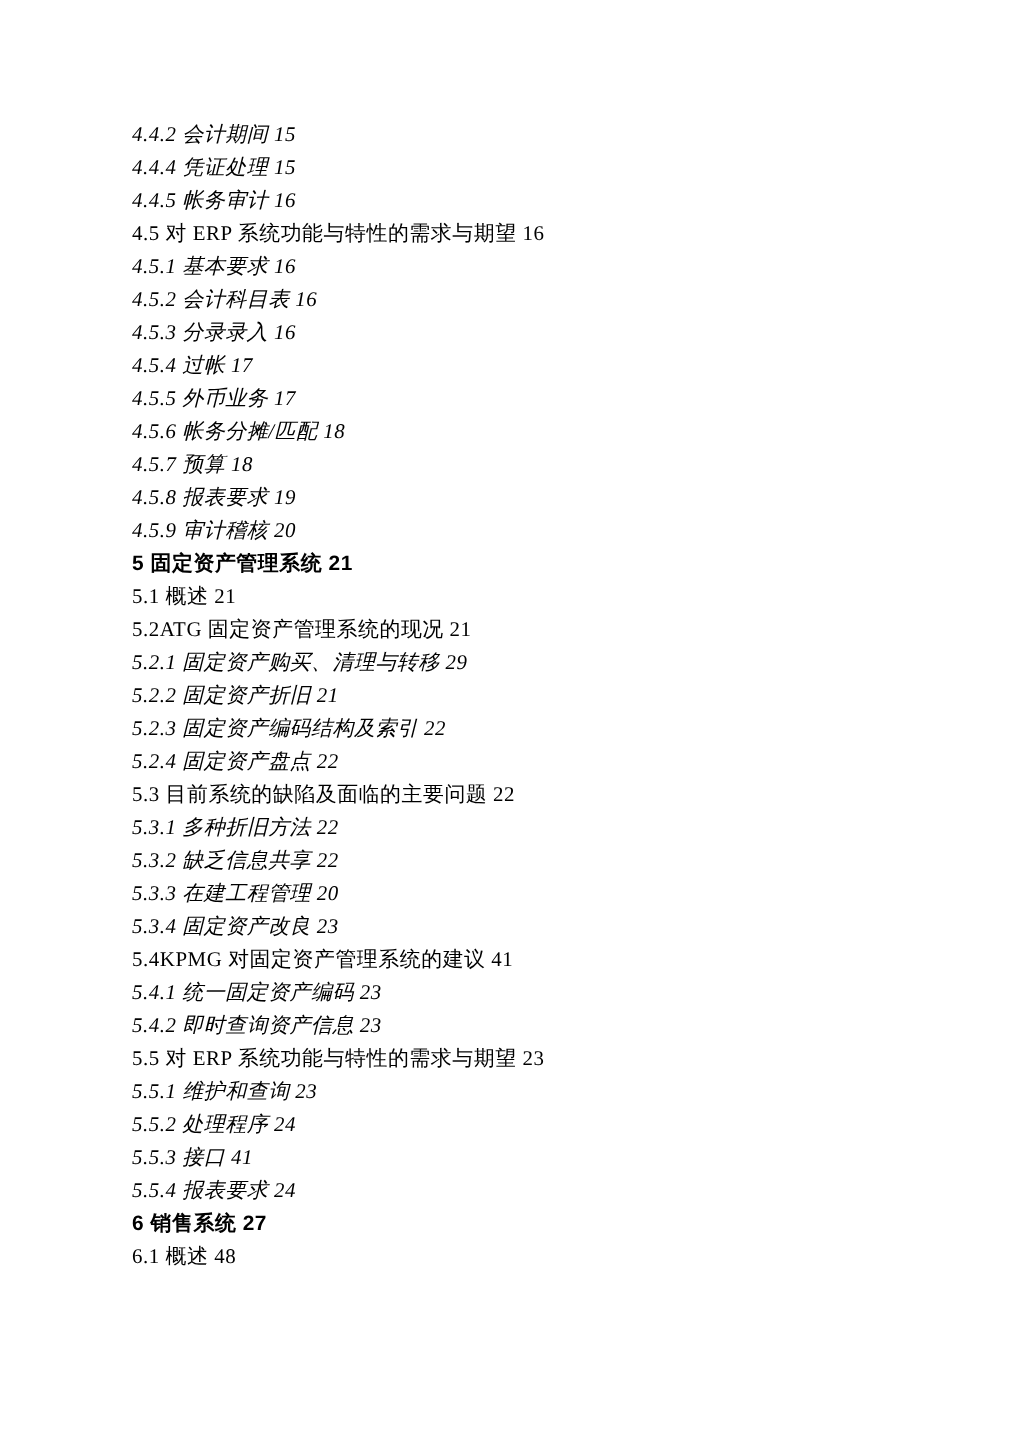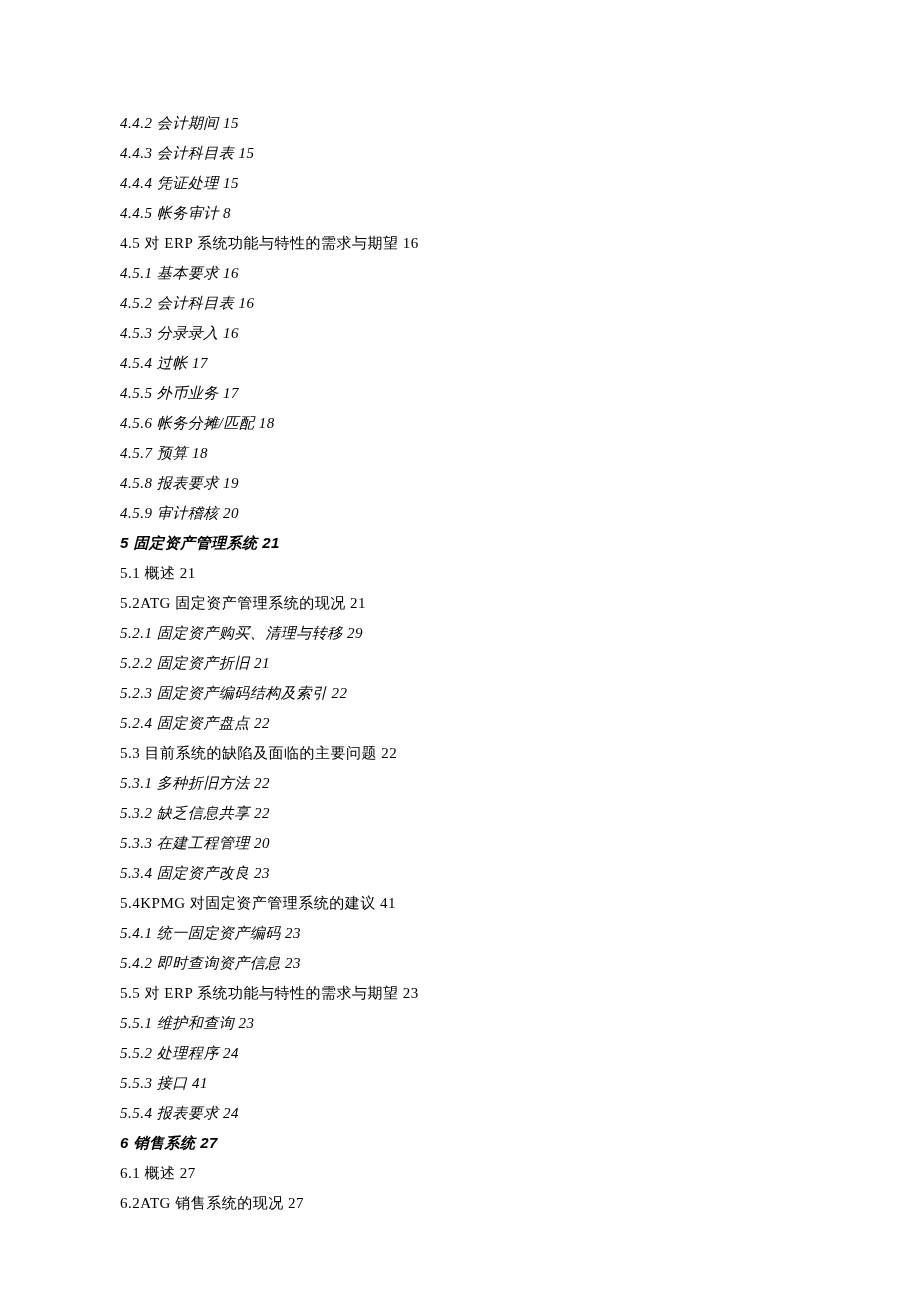--- a/index.html
+++ b/index.html
@@ -13,7 +13,7 @@
       padding: 108px 120px 100px 120px;
     }
     .toc-line {
-      font-size: 15px;
+      font-size: 19px;
       line-height: 30px;
       color: #000;
       letter-spacing: 0.5px;

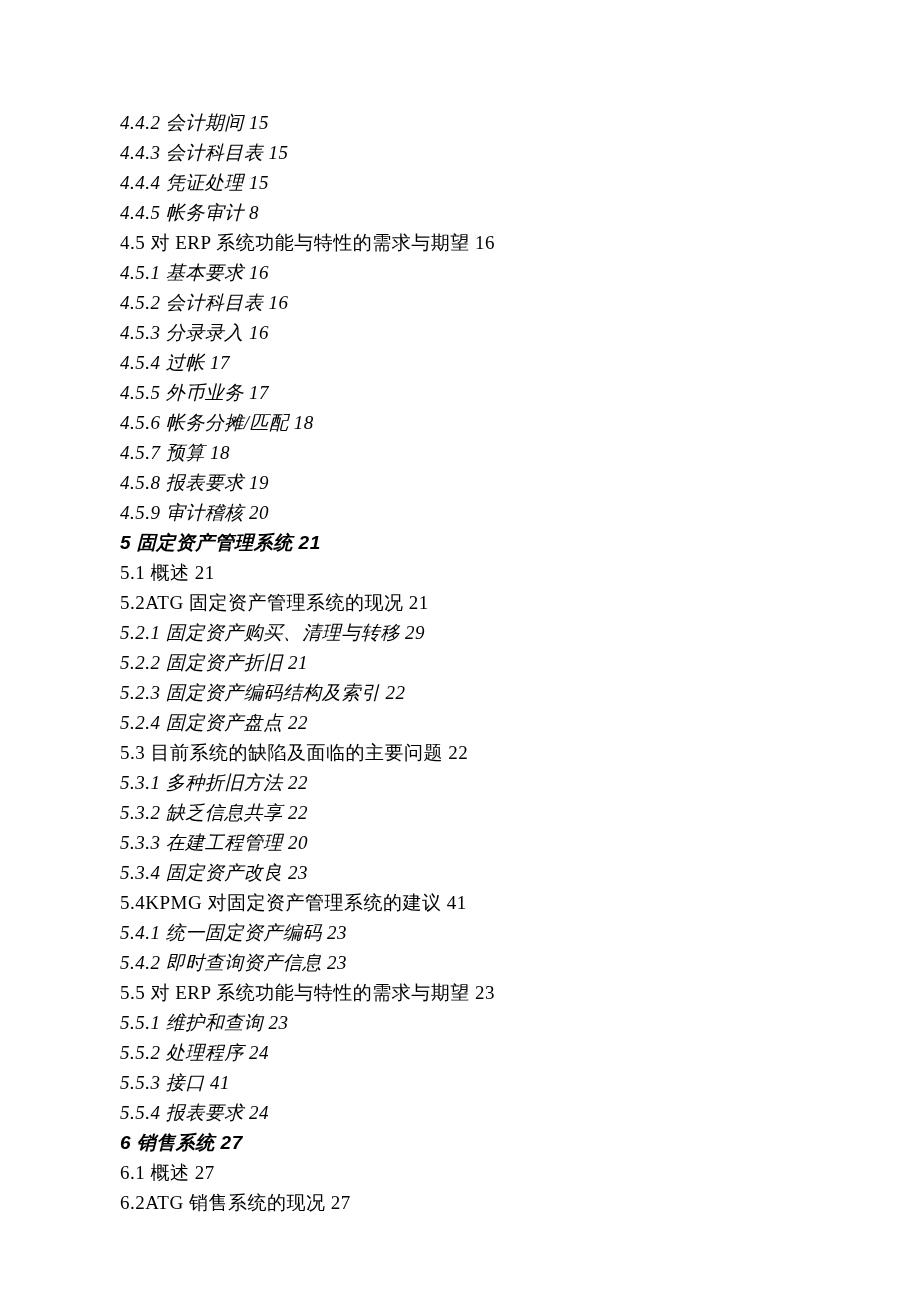--- a/index.html
+++ b/index.html
@@ -34,7 +34,6 @@
 <div class="page">
   <div id="toc-container">
       <div class="toc-line italic">4.4.2 会计期间 15</div>
-      <div class="toc-line italic">4.4.3 会计科目表 15</div>
       <div class="toc-line italic">4.4.4 凭证处理 15</div>
       <div class="toc-line italic">4.4.5 帐务审计 8</div>
       <div class="toc-line">4.5 对 ERP 系统功能与特性的需求与期望 16</div>

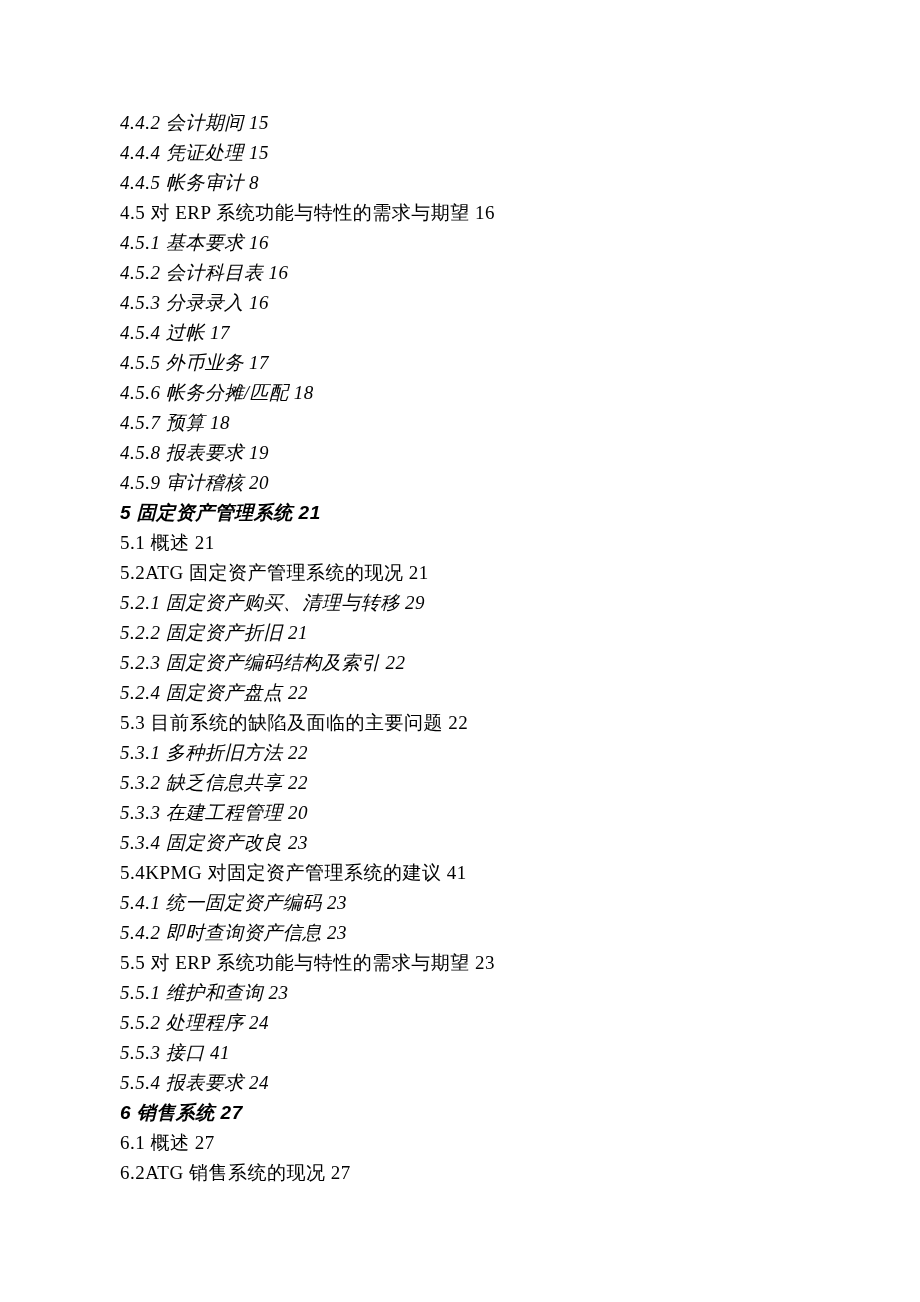--- a/index.html
+++ b/index.html
@@ -35,7 +35,7 @@
   <div id="toc-container">
       <div class="toc-line italic">4.4.2 会计期间 15</div>
       <div class="toc-line italic">4.4.4 凭证处理 15</div>
-      <div class="toc-line italic">4.4.5 帐务审计 8</div>
+      <div class="toc-line italic">4.4.5 帐务审计 16</div>
       <div class="toc-line">4.5 对 ERP 系统功能与特性的需求与期望 16</div>
       <div class="toc-line italic">4.5.1 基本要求 16</div>
       <div class="toc-line italic">4.5.2 会计科目表 16</div>

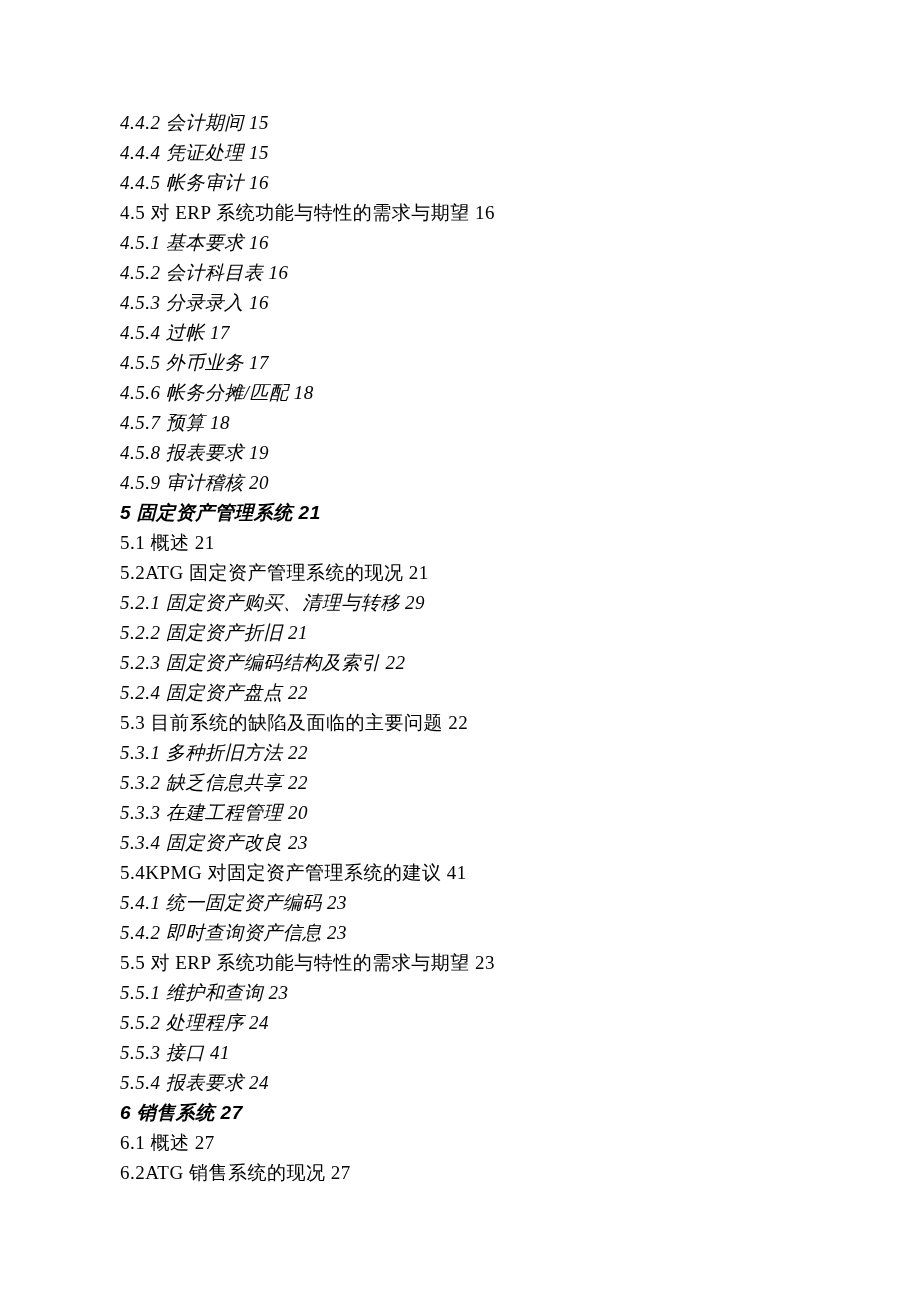--- a/index.html
+++ b/index.html
@@ -25,7 +25,6 @@
     .bold {
       font-weight: bold;
       font-family: "SimHei", "黑体", "SimSun", sans-serif;
-      font-style: italic;
     }
   </style>
 </head>

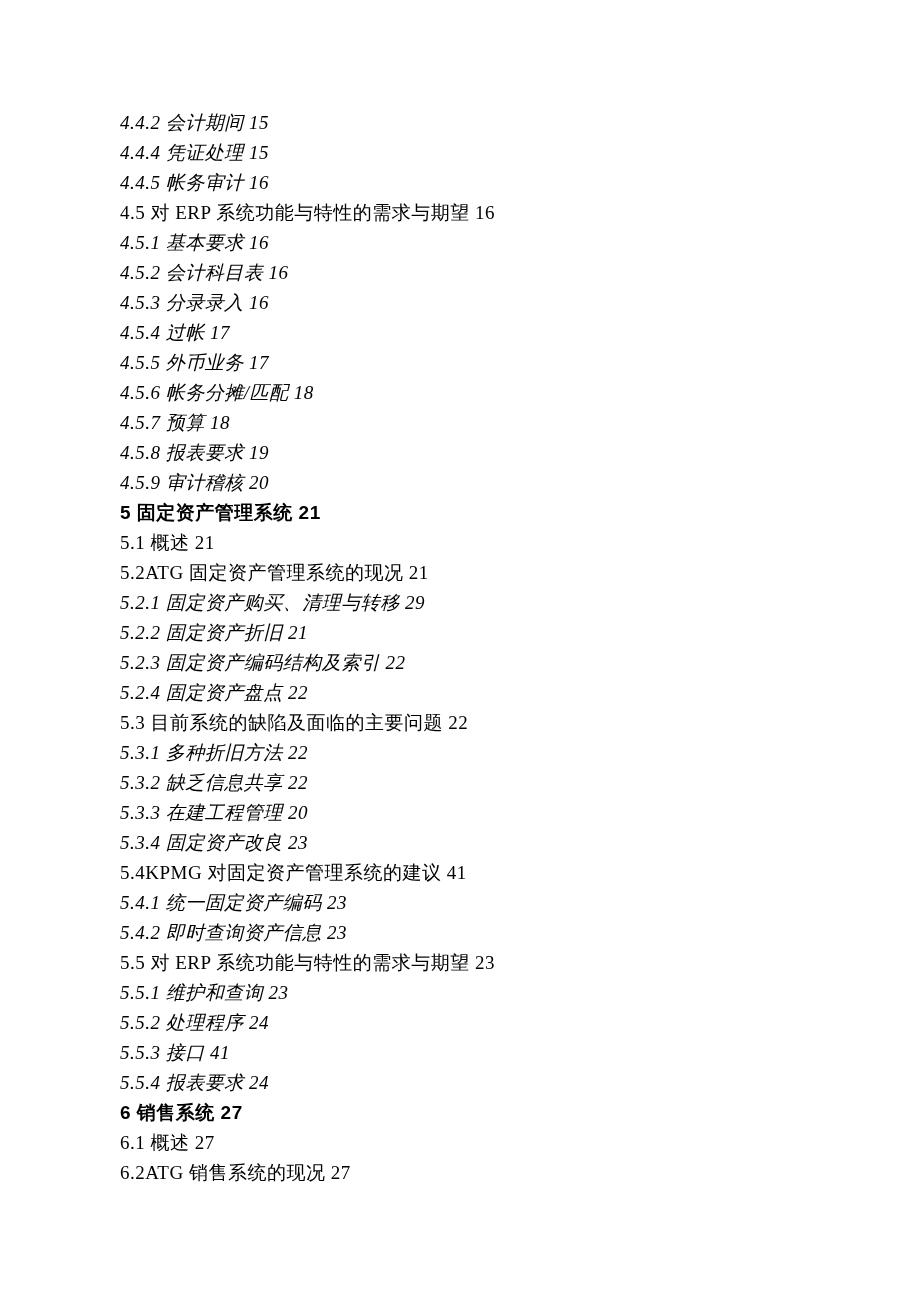--- a/index.html
+++ b/index.html
@@ -66,7 +66,7 @@
       <div class="toc-line italic">5.5.3 接口 41</div>
       <div class="toc-line italic">5.5.4 报表要求 24</div>
       <div class="toc-line bold">6 销售系统 27</div>
-      <div class="toc-line">6.1 概述 27</div>
+      <div class="toc-line">6.1 概述 48</div>
       <div class="toc-line">6.2ATG 销售系统的现况 27</div>
     </div>
 </div>

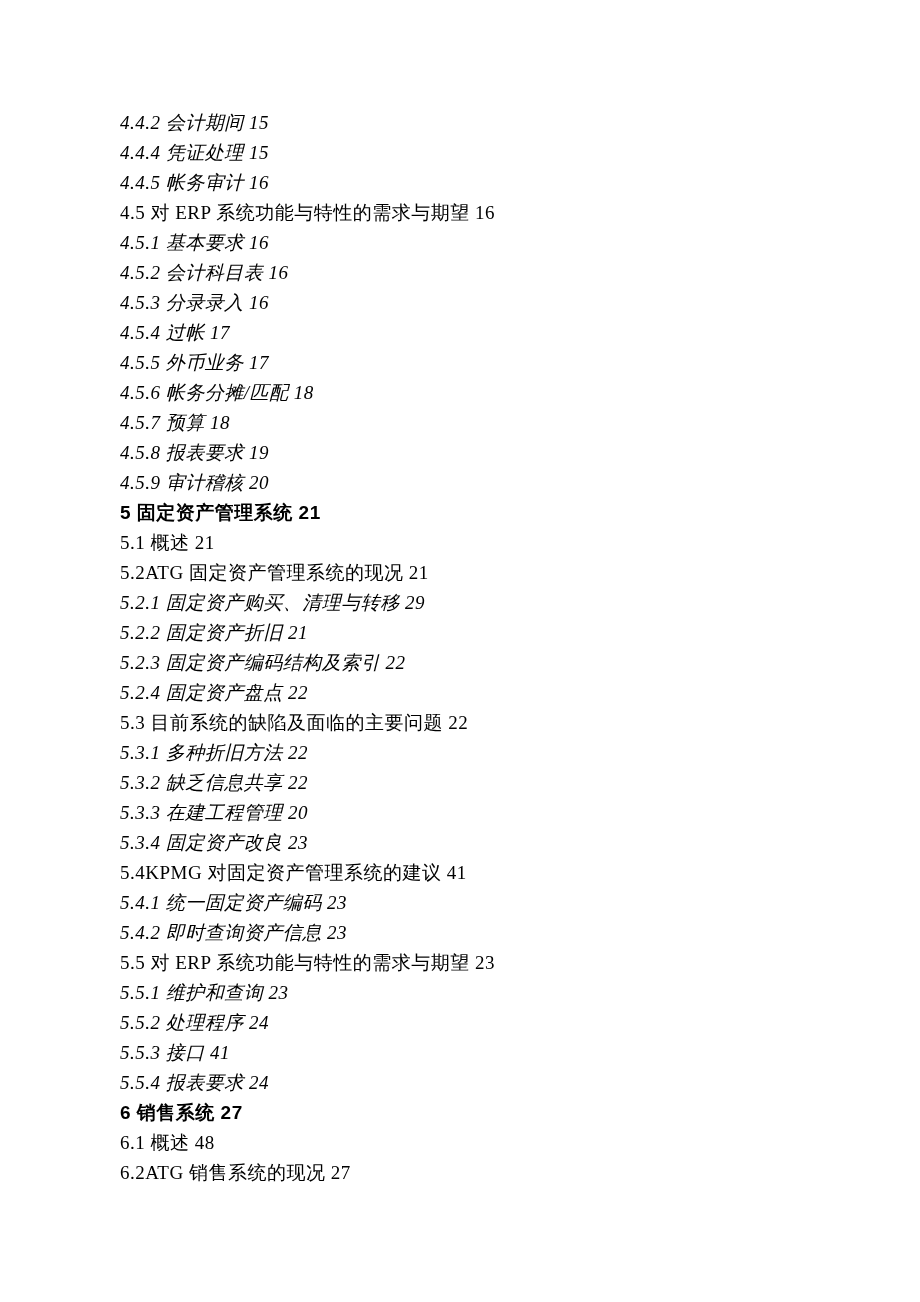--- a/index.html
+++ b/index.html
@@ -67,7 +67,6 @@
       <div class="toc-line italic">5.5.4 报表要求 24</div>
       <div class="toc-line bold">6 销售系统 27</div>
       <div class="toc-line">6.1 概述 48</div>
-      <div class="toc-line">6.2ATG 销售系统的现况 27</div>
     </div>
 </div>
 

